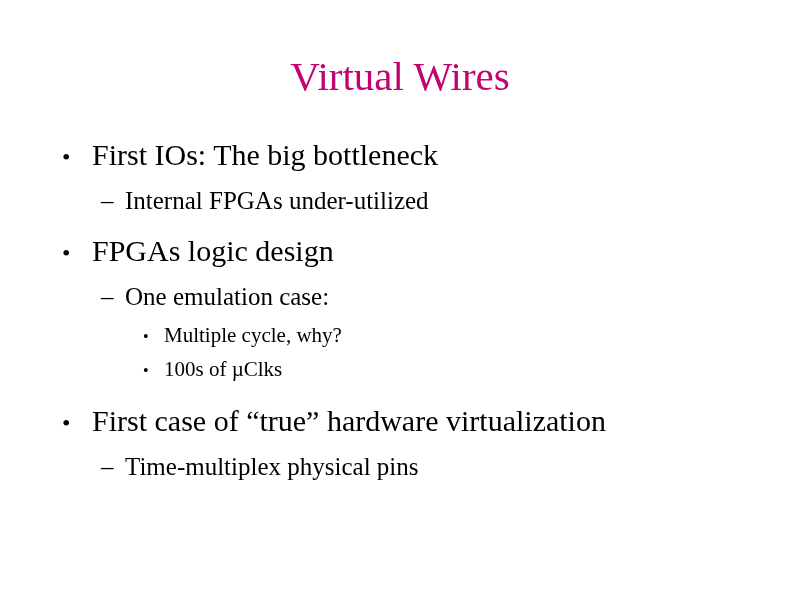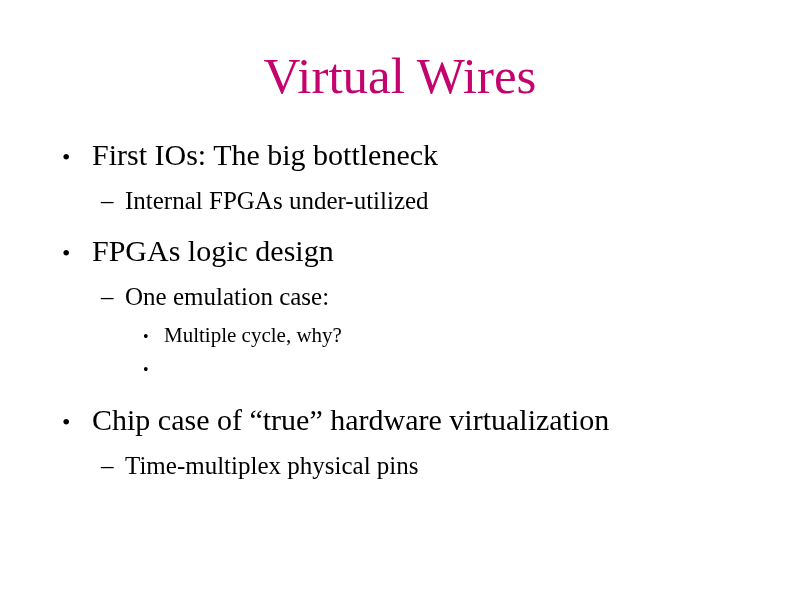--- a/index.html
+++ b/index.html
@@ -28,7 +28,7 @@
     left: 0;
     width: 800px;
     text-align: center;
-    font-size: 51px;
+    font-size: 41px;
     line-height: 48px;
     color: #c3046e;
     font-family: "Liberation Serif", "DejaVu Serif", serif;

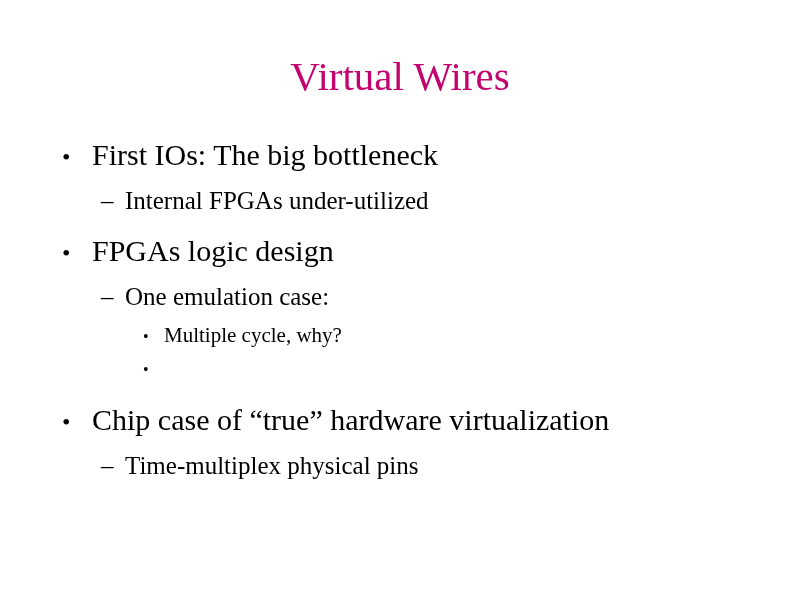--- a/index.html
+++ b/index.html
@@ -143,6 +143,7 @@
 
     <div class="bullet-row lvl3">
       <span class="marker">•</span>
+      <span class="bullet-text">100s of µClks</span>
     </div>
 
     <div class="gap-lg"></div>

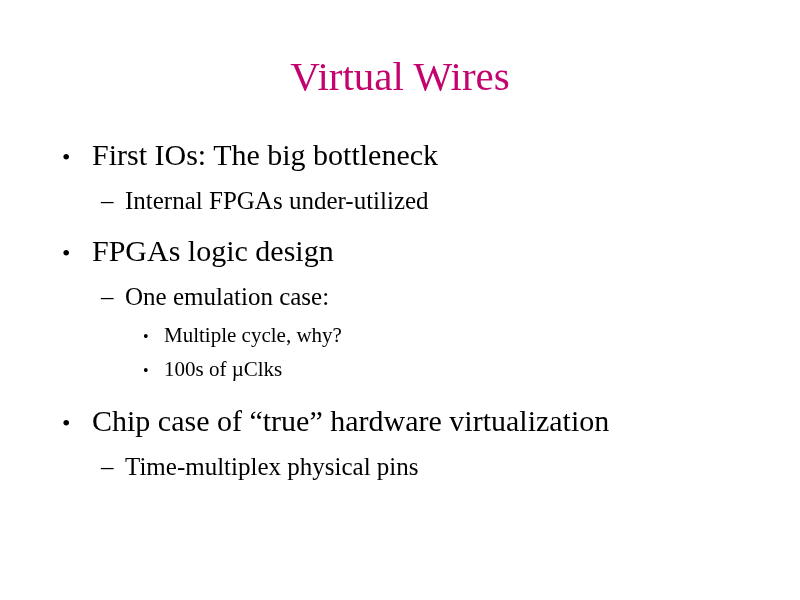--- a/index.html
+++ b/index.html
@@ -150,7 +150,7 @@
 
     <div class="bullet-row lvl1">
       <span class="marker">•</span>
-      <span class="bullet-text">Chip case of “true” hardware virtualization</span>
+      <span class="bullet-text">First case of “true” hardware virtualization</span>
     </div>
 
     <div class="gap-sm"></div>

